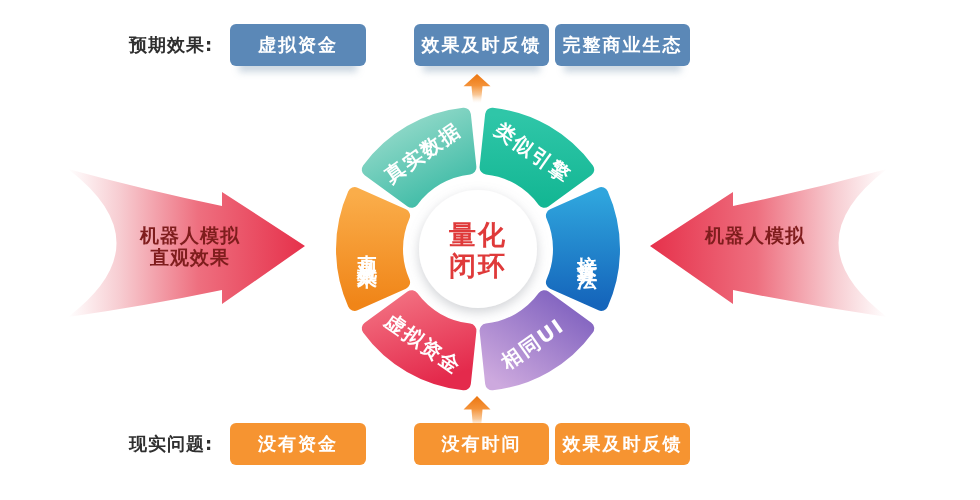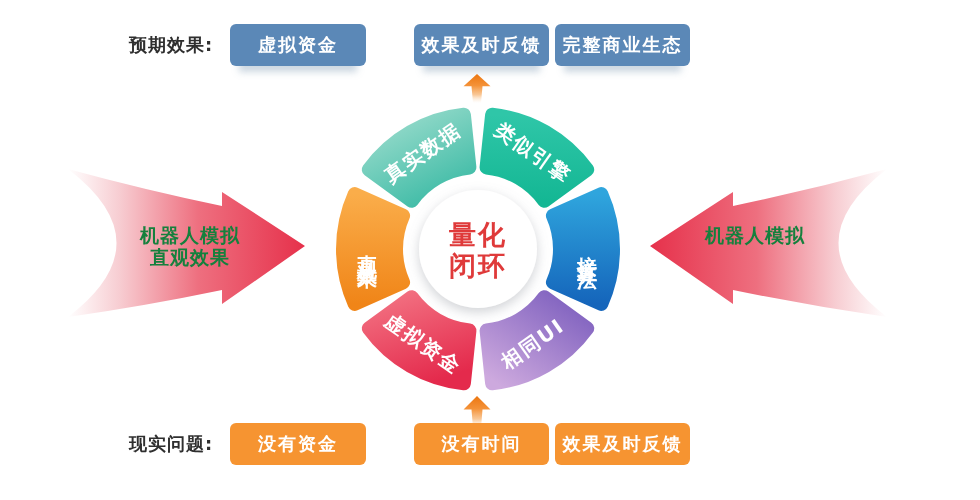--- a/index.html
+++ b/index.html
@@ -48,7 +48,7 @@
   #left-arrow-svg{left:55px;}
   #right-arrow-svg{left:640px;}
   .arrow-label{
-    position:absolute;top:224px;width:170px;text-align:center;color:#15803d;
+    position:absolute;top:224px;width:170px;text-align:center;color:#7f1d1d;
     font-weight:bold;font-size:19px;line-height:22px;letter-spacing:1px;
   }
   #left-arrow-label{left:105px;}

